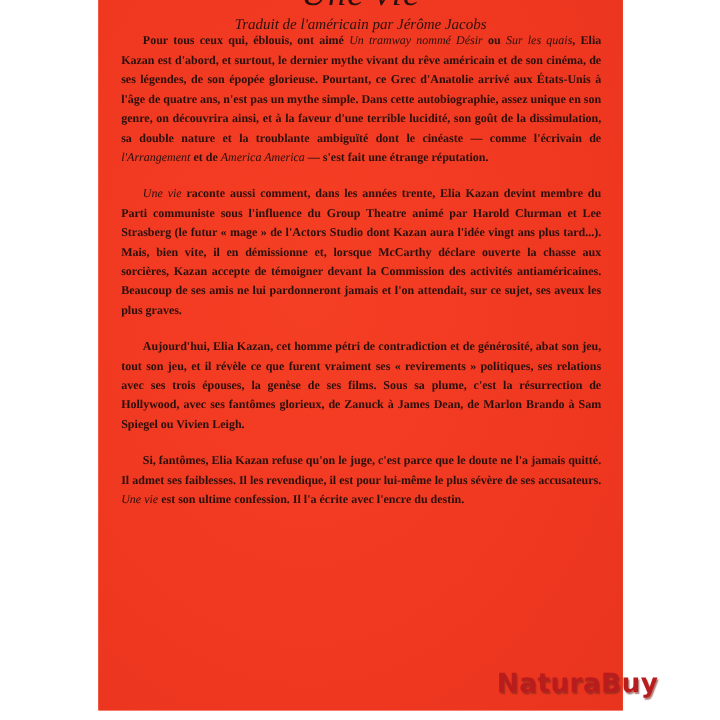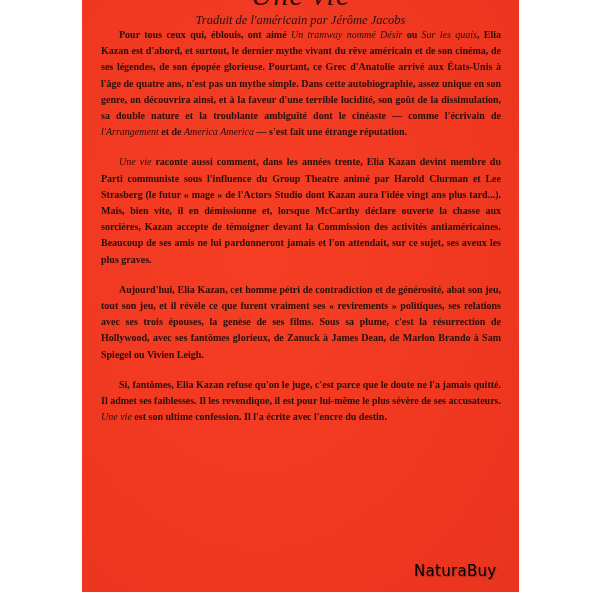--- a/index.html
+++ b/index.html
@@ -78,10 +78,10 @@
       left: 414px;
       top: 561px;
       font-family: "DejaVu Sans", sans-serif;
-      font-weight: normal;
-      font-size: 15px;
+      font-weight: bold;
+      font-size: 22px;
       line-height: 20px;
-      color: #000000;
+      color: #b91c1c;
       letter-spacing: 0.3px;
       text-shadow: 1px 1px 1px rgba(120, 40, 30, 0.6);
     }

